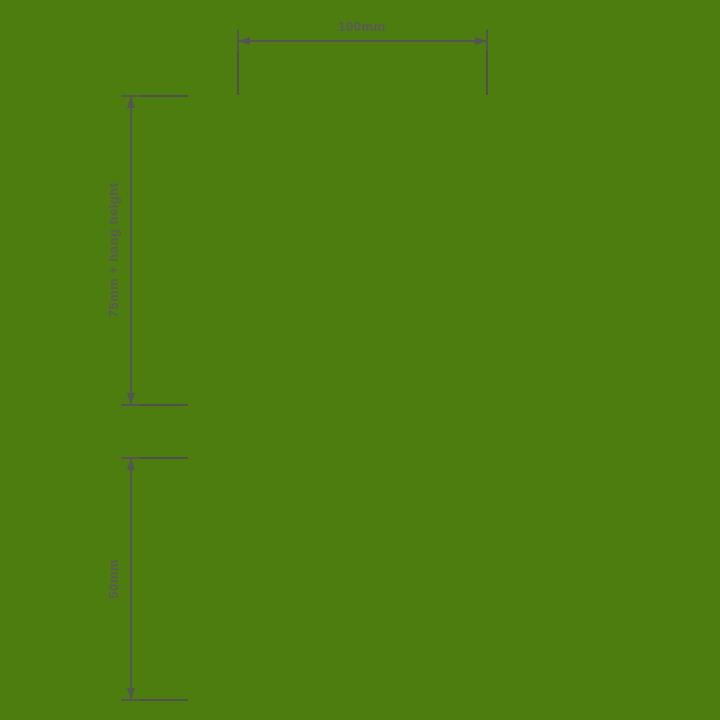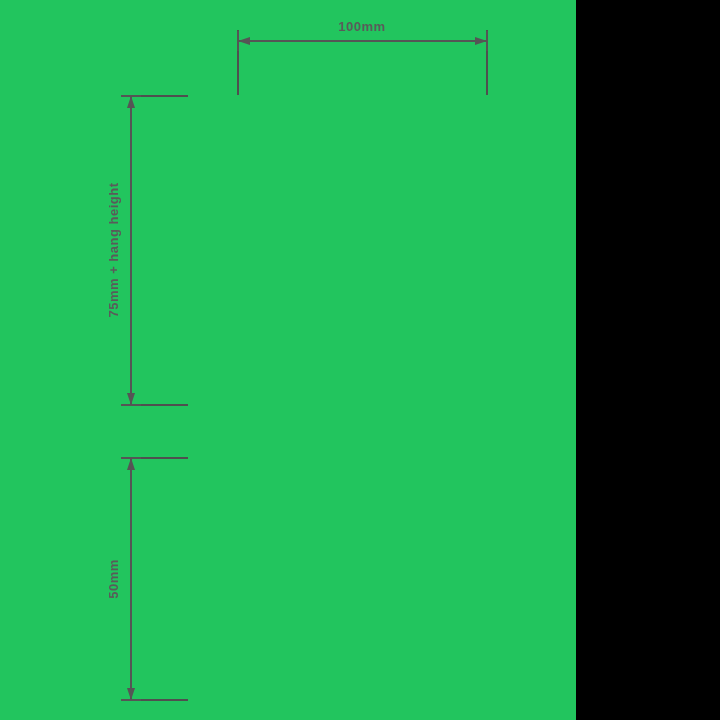--- a/index.html
+++ b/index.html
@@ -9,9 +9,9 @@
   }
   #stage {
     position: relative;
-    width: 576px;
+    width: 720px;
     height: 720px;
-    background: #22c55e;
+    background: #4d7c0f;
     font-family: "Liberation Sans", sans-serif;
     overflow: hidden;
     text-decoration: underline;

